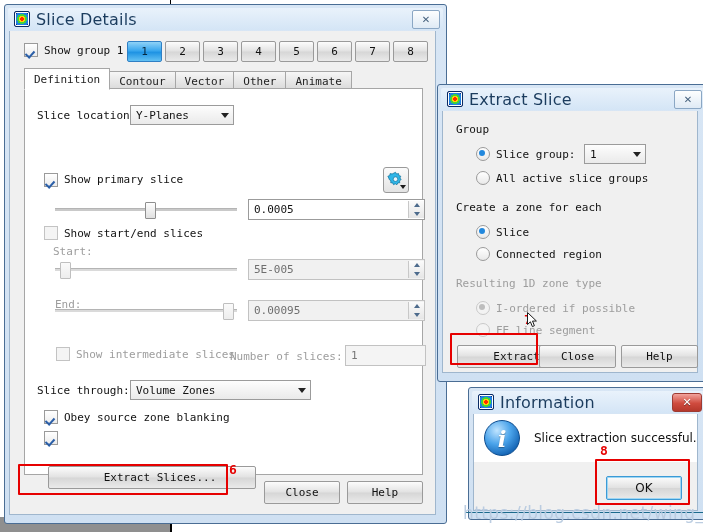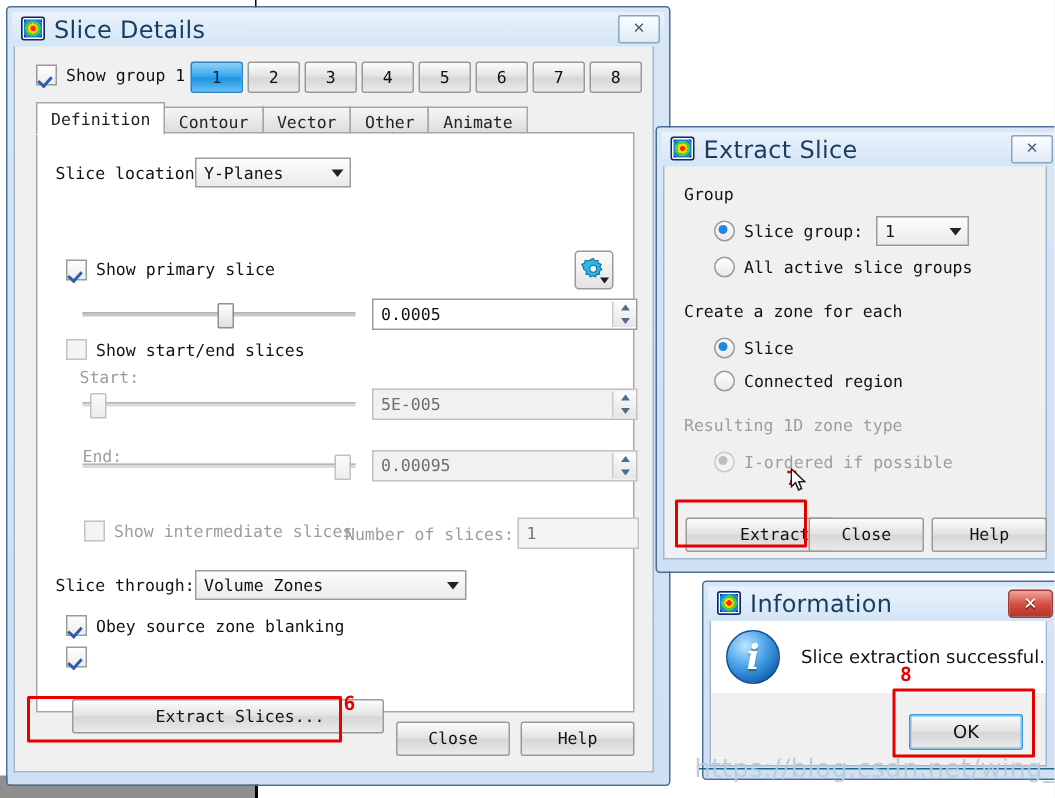--- a/index.html
+++ b/index.html
@@ -305,6 +305,10 @@
       <span class="radio dis on"></span>
       <span class="lbl dis" style="margin-left:6px;">I-ordered if possible</span>
     </div>
+    <div style="position:absolute;left:33px;top:212px;display:flex;align-items:center;">
+      <span class="radio dis"></span>
+      <span class="lbl dis" style="margin-left:6px;">FE line segment</span>
+    </div>
 
     <div class="pushbtn" style="position:absolute;left:14px;top:234px;width:75px;height:21px;padding-left:21px;">Extract</div>
     <div class="pushbtn" style="position:absolute;left:96px;top:234px;width:75px;height:21px;">Close</div>

